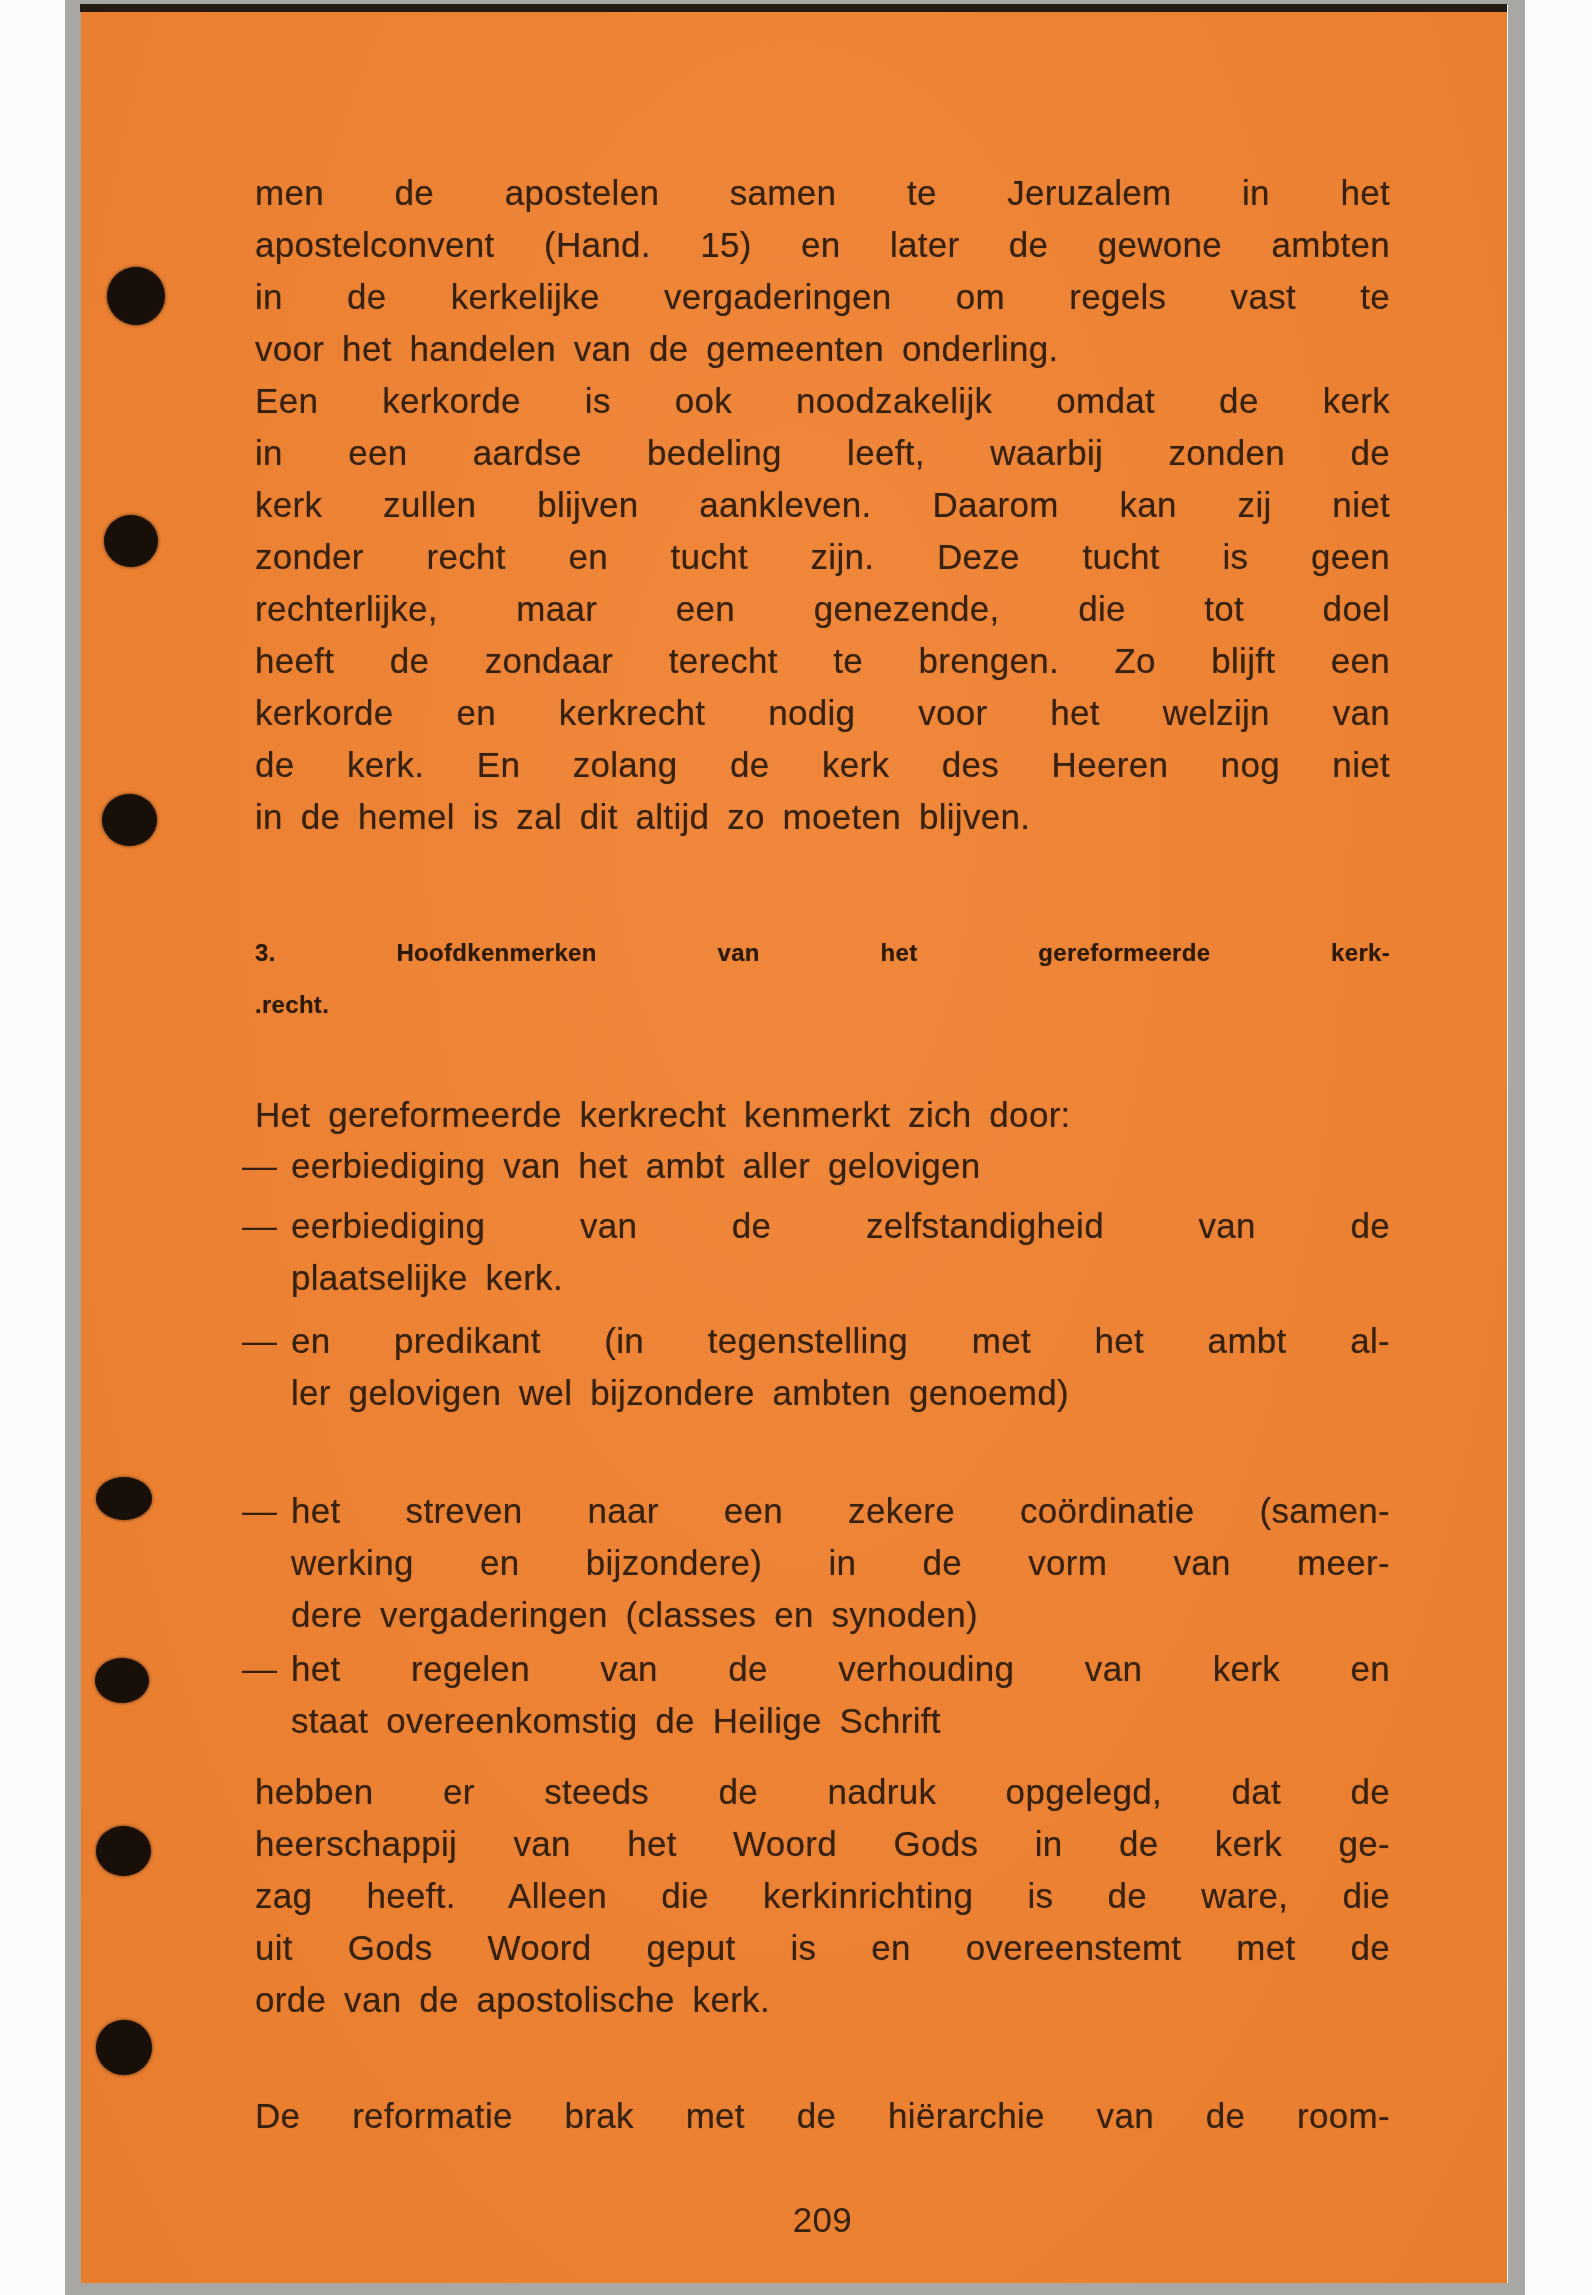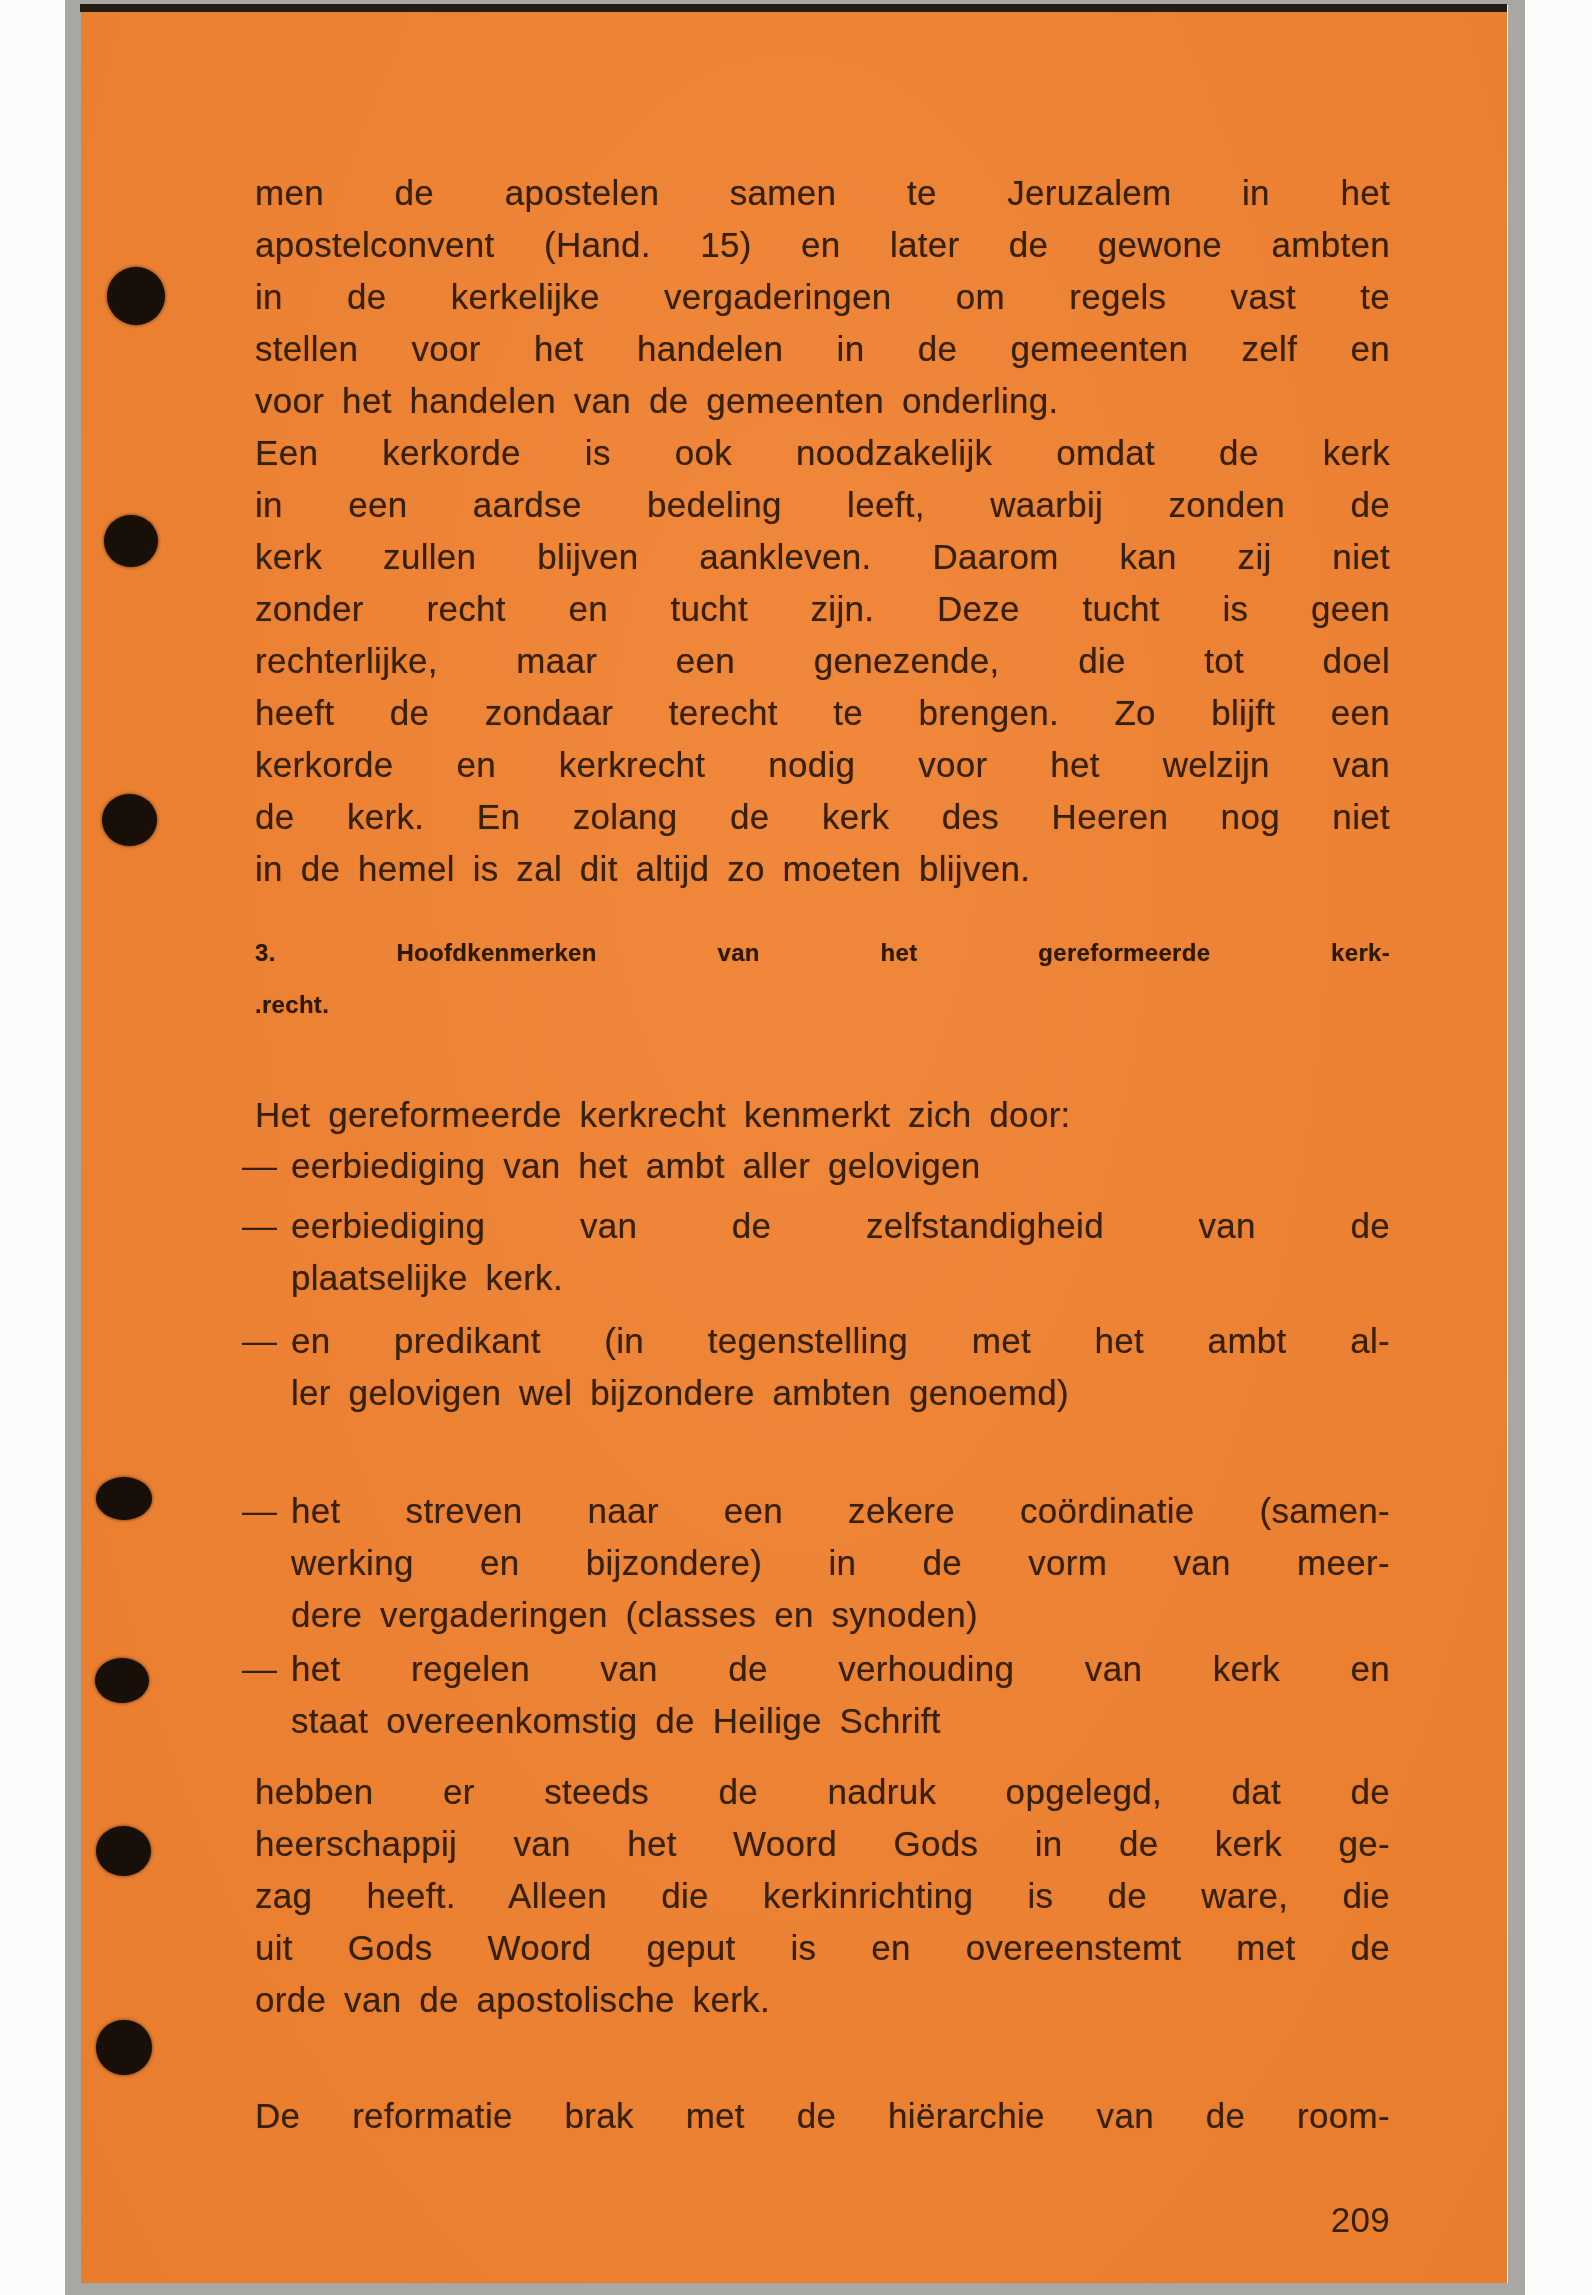--- a/index.html
+++ b/index.html
@@ -85,7 +85,6 @@
         <div class="tline just">men de apostelen samen te Jeruzalem in het</div>
         <div class="tline just">apostelconvent (Hand. 15) en later de gewone ambten</div>
         <div class="tline just">in de kerkelijke vergaderingen om regels vast te</div>
-        <div class="tline just">stellen voor het handelen in de gemeenten zelf en</div>
         <div class="tline">voor het handelen van de gemeenten onderling.</div>
       </div>
     <div>

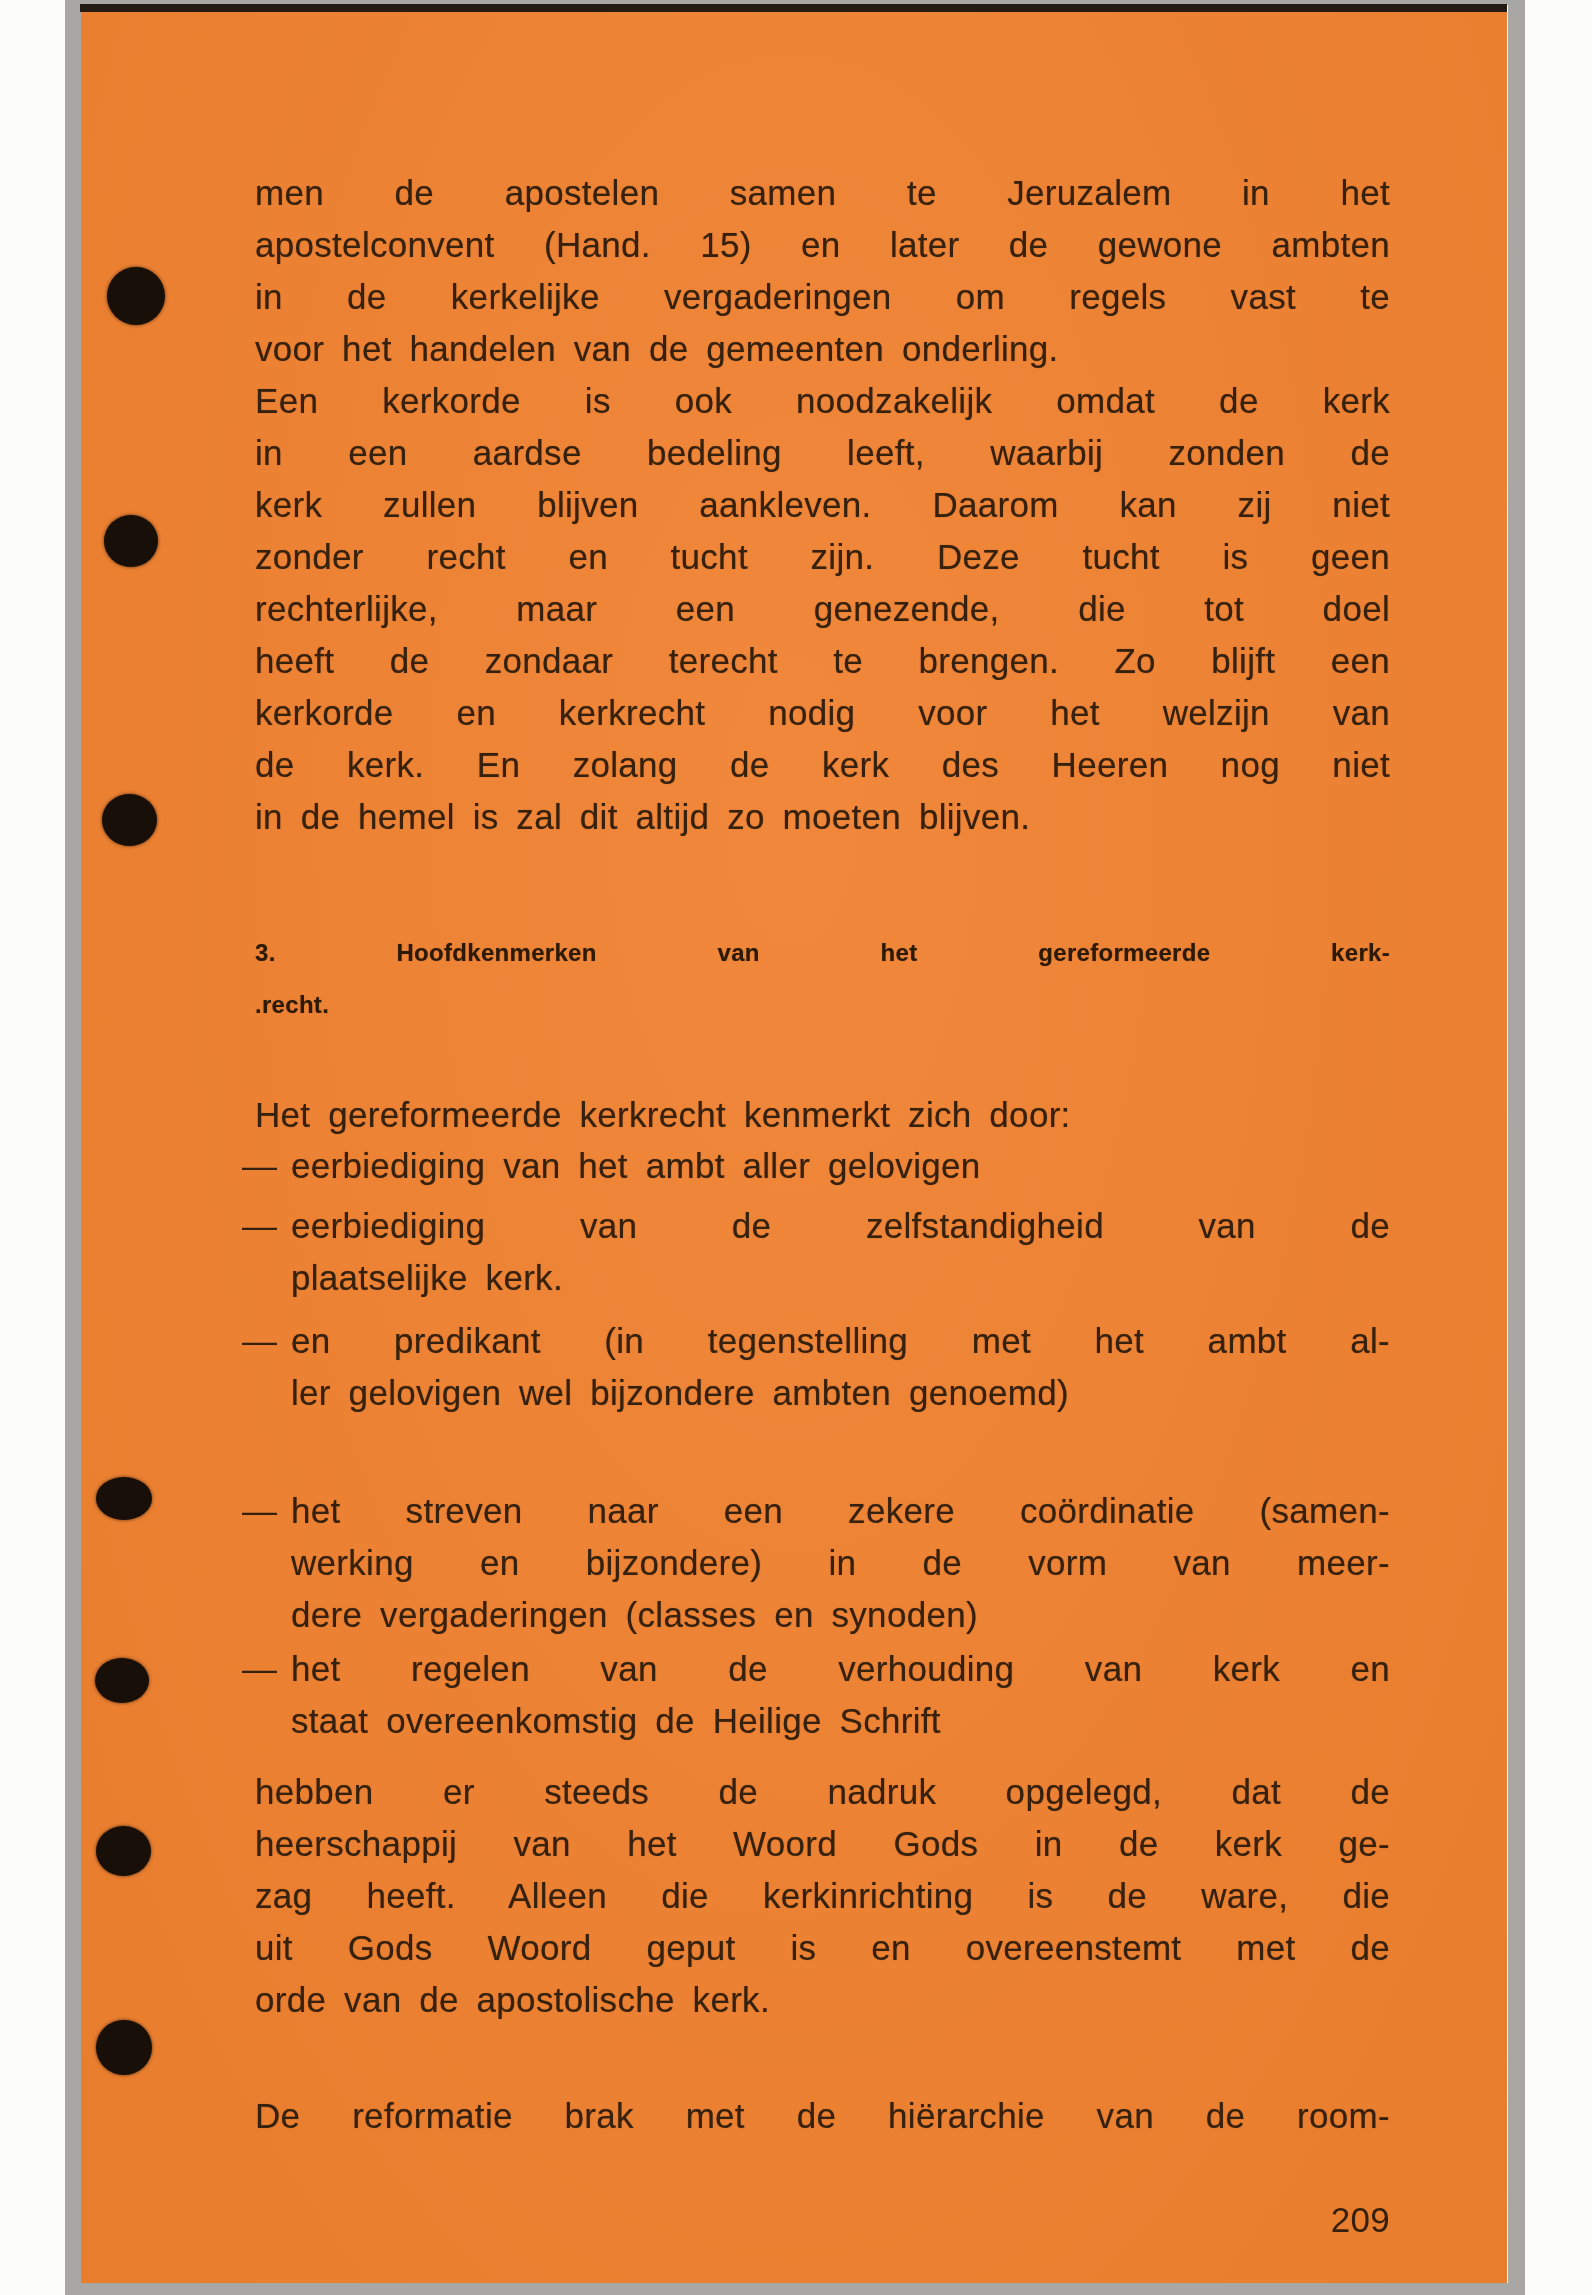--- a/index.html
+++ b/index.html
@@ -55,7 +55,7 @@
   .heading { font-weight:bold; color:var(--inkbold,#2c1a07); font-size:24px; }
   .item { padding-left:36px; width:1099px; }
   .dash { position:absolute; left:-13px; top:0; }
-  #page-number-block { text-align:right; }
+  #page-number-block { text-align:center; }
 </style>
 </head>
 <body style="--paper: #f08130; --ink: #36210e; --inkbold: #2c1a07; --hole: #170f08; --edge: #a8a7a4; --topbar: #241b12; --bg: #fcfcfb;">

